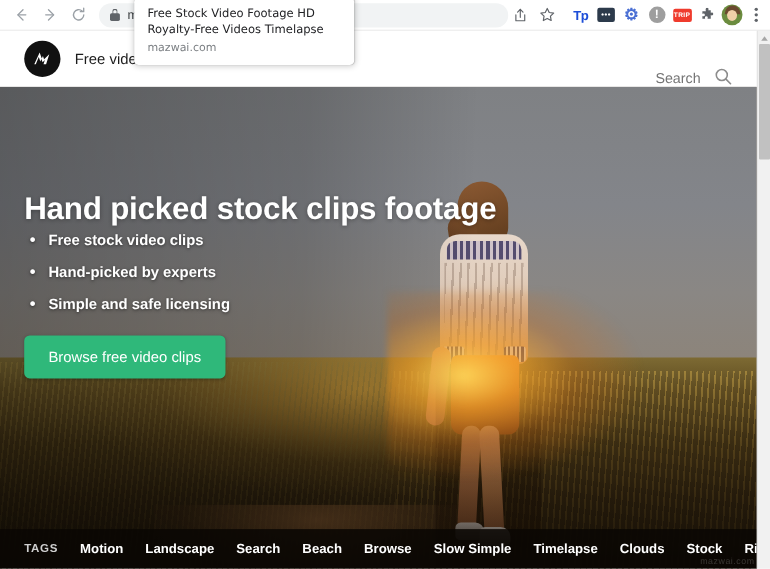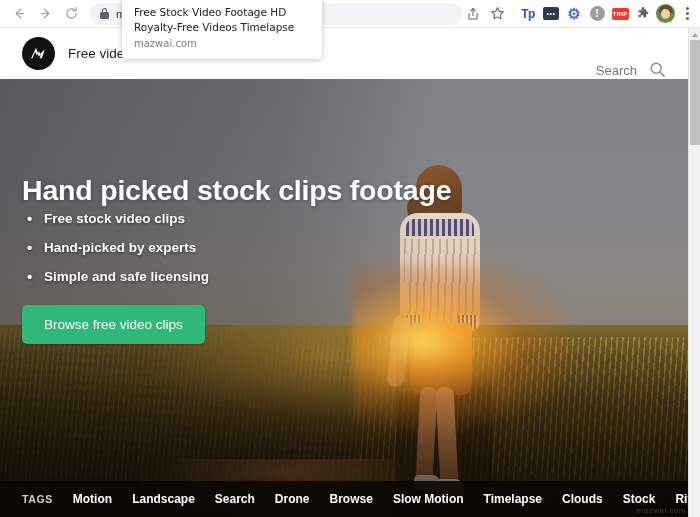--- a/index.html
+++ b/index.html
@@ -335,7 +335,7 @@
       <span class="tag">Motion</span>
       <span class="tag">Landscape</span>
       <span class="tag">Search</span>
-      <span class="tag">Drone</span>
+      <span class="tag">Beach</span>
       <span class="tag">Browse</span>
       <span class="tag">Slow Motion</span>
       <span class="tag">Timelapse</span>

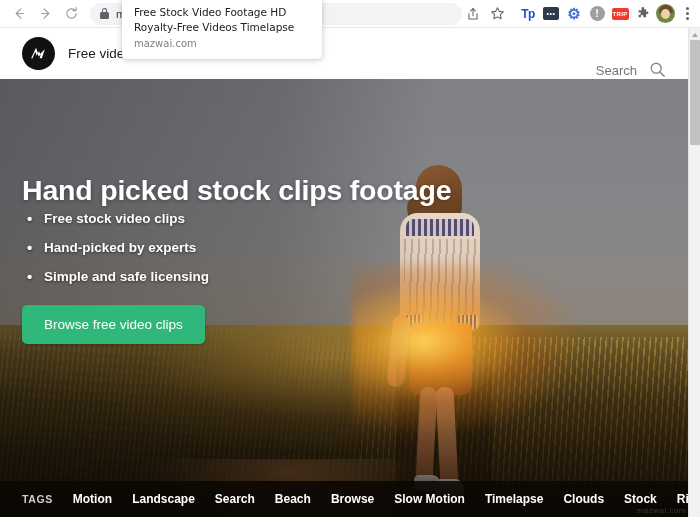--- a/index.html
+++ b/index.html
@@ -337,7 +337,7 @@
       <span class="tag">Search</span>
       <span class="tag">Beach</span>
       <span class="tag">Browse</span>
-      <span class="tag">Slow Motion</span>
+      <span class="tag">Slow Simple</span>
       <span class="tag">Timelapse</span>
       <span class="tag">Clouds</span>
       <span class="tag">Stock</span>

